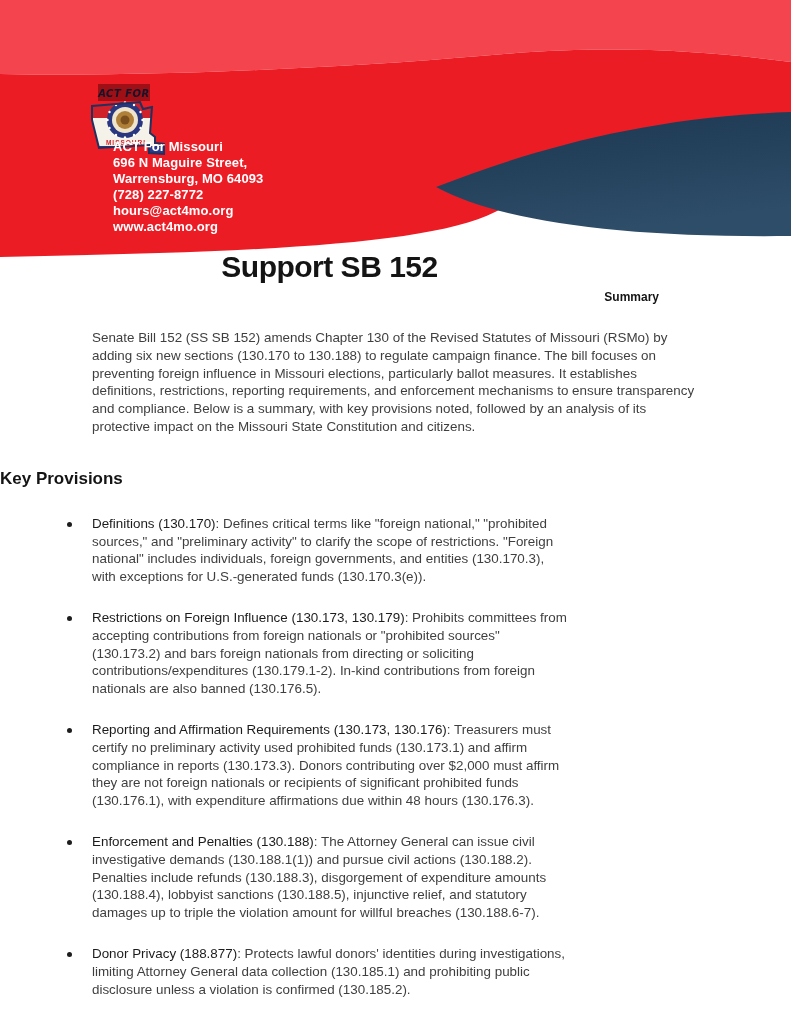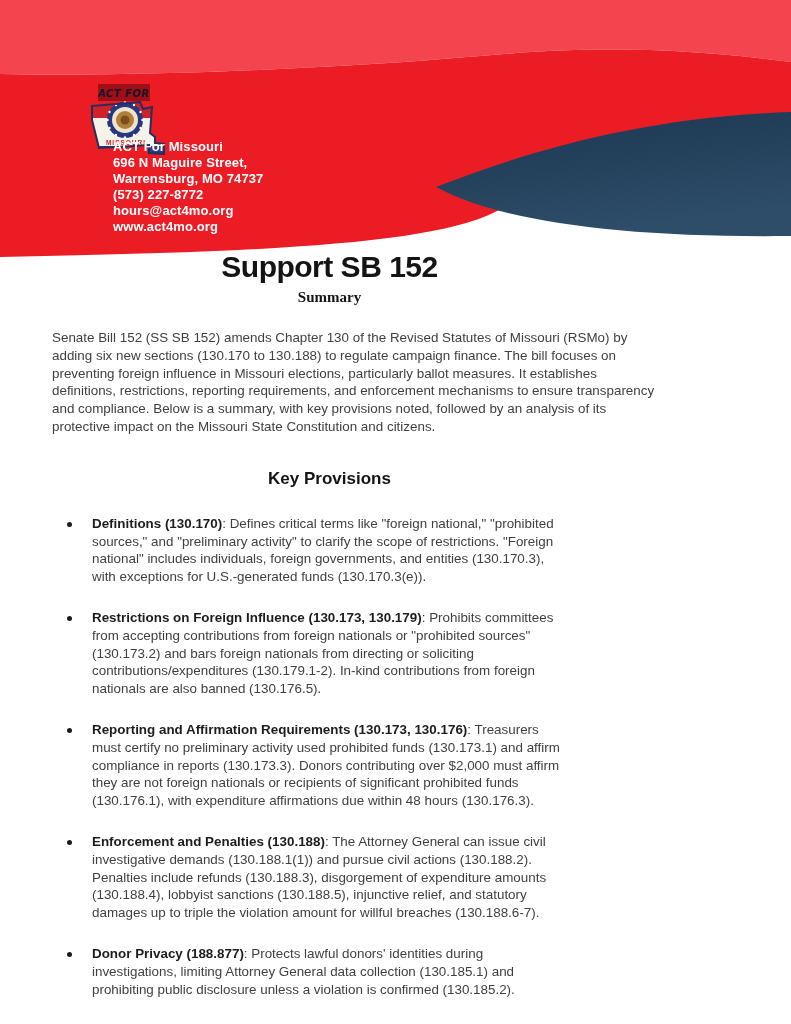--- a/index.html
+++ b/index.html
@@ -97,7 +97,7 @@
   <div class="contact">
     <div>ACT For Missouri</div>
     <div>696 N Maguire Street,</div>
-    <div>Warrensburg, MO 74737</div>
+    <div>Warrensburg, MO 64093</div>
     <div>(573) 227-8772</div>
     <div>hours@act4mo.org</div>
     <div>www.act4mo.org</div>

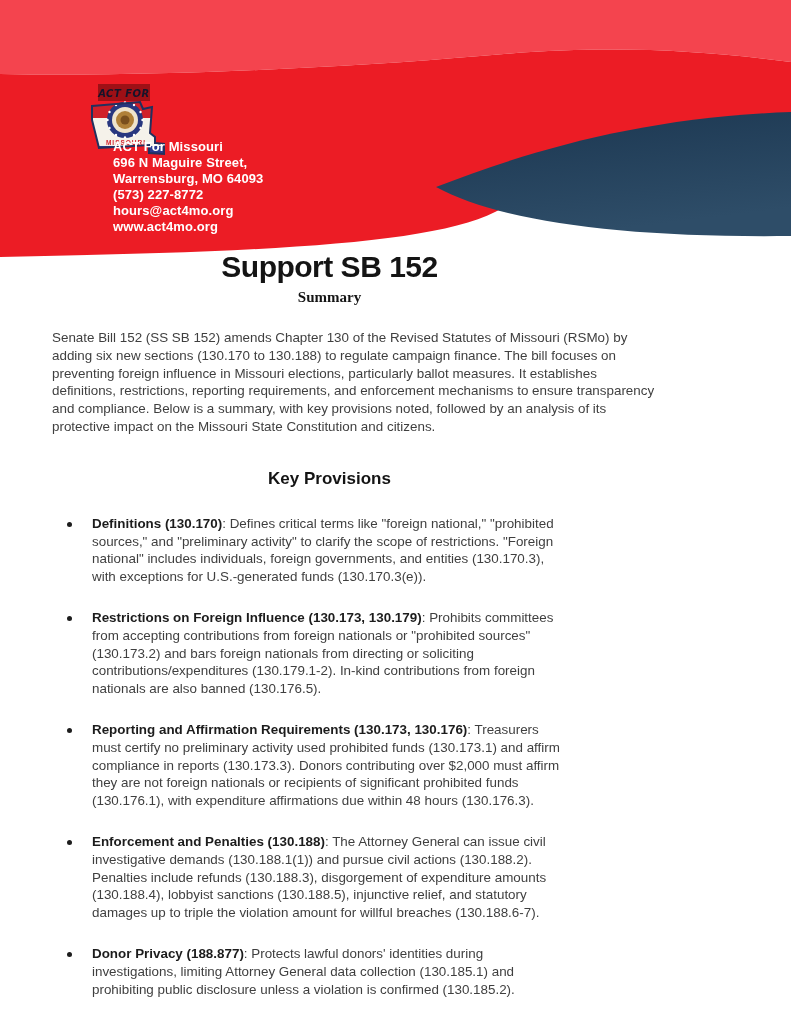--- a/index.html
+++ b/index.html
@@ -98,7 +98,7 @@
     <div>ACT For Missouri</div>
     <div>696 N Maguire Street,</div>
     <div>Warrensburg, MO 64093</div>
-    <div>(573) 227-8772</div>
+    <div>(728) 227-8772</div>
     <div>hours@act4mo.org</div>
     <div>www.act4mo.org</div>
   </div>

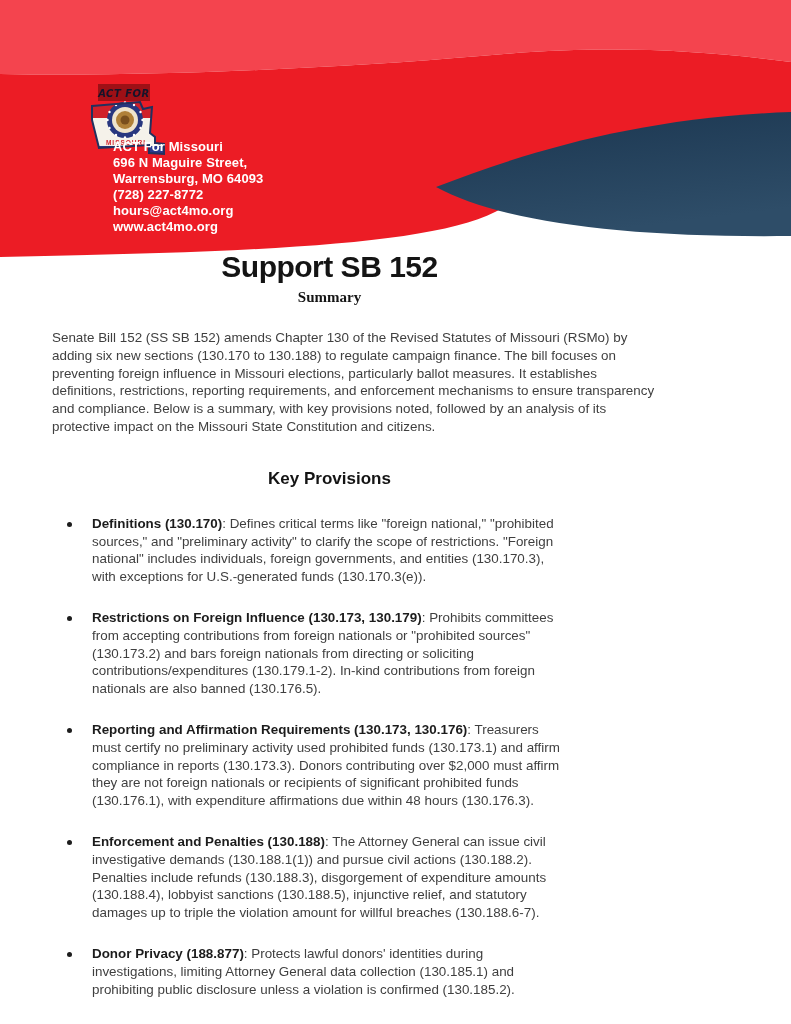--- a/index.html
+++ b/index.html
@@ -19,8 +19,8 @@
     letter-spacing:-0.5px;line-height:32px;margin:0;
   }
   .subtitle{
-    text-align:center;font-size:15px;font-weight:700;color:#141414;
-    margin-top:4px;line-height:20px;font-family:Liberation Serif, serif;
+    text-align:right;font-size:12px;font-weight:700;color:#141414;
+    margin-top:4px;line-height:20px;
   }
   .intro{
     margin:22px 0 0 52px;width:608px;

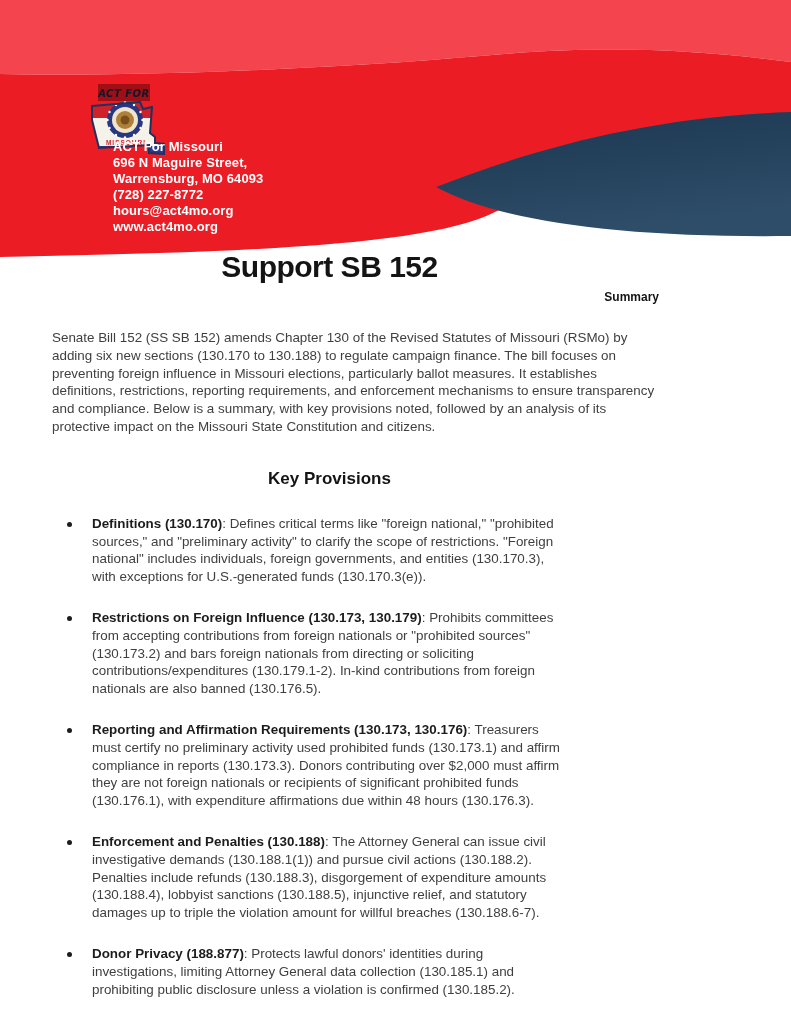--- a/index.html
+++ b/index.html
@@ -23,7 +23,7 @@
     margin-top:4px;line-height:20px;
   }
   .intro{
-    margin:22px 0 0 52px;width:608px;
+    margin:22px 0 0 92px;width:608px;
     font-size:13.4px;line-height:17.8px;color:#3f3f3f;
   }
   .section-heading{

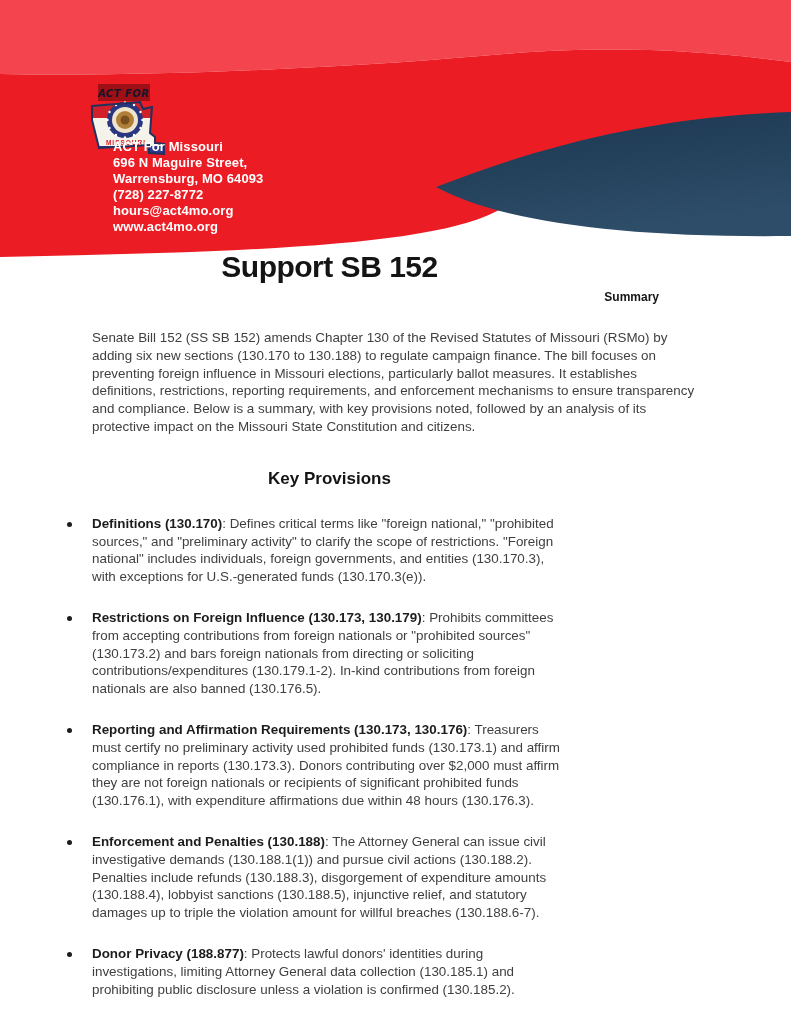--- a/index.html
+++ b/index.html
@@ -27,7 +27,7 @@
     font-size:13.4px;line-height:17.8px;color:#3f3f3f;
   }
   .section-heading{
-    text-align:center;font-size:17px;font-weight:700;color:#141414;
+    font-size:17px;font-weight:700;color:#141414;
     margin-top:33px;line-height:20px;
   }
   ul.bullets{margin:26px 0 0 0;padding:0 91px 0 92px;list-style:none;}

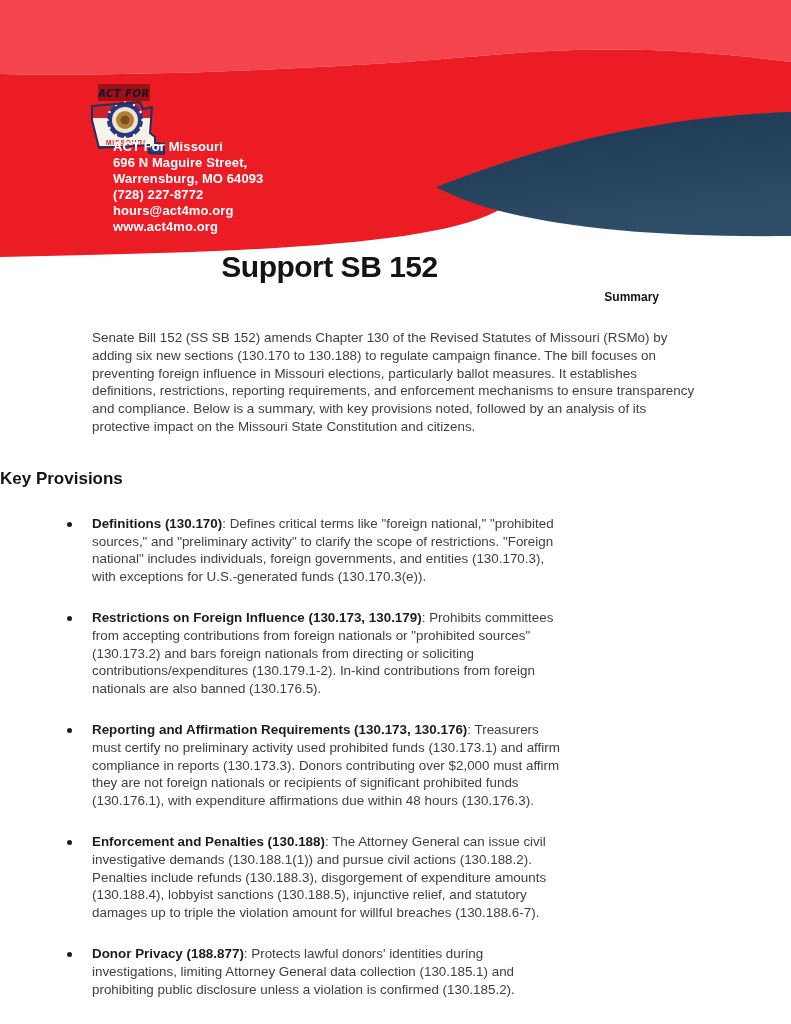--- a/index.html
+++ b/index.html
@@ -39,7 +39,7 @@
     position:absolute;left:-25px;top:7px;width:5px;height:5px;
     border-radius:50%;background:#1d1d1d;
   }
-  .b{font-weight:700;color:#1c1c1c;}
+  .b{font-weight:400;color:#1c1c1c;}
   .i{}
 </style>
 </head>

